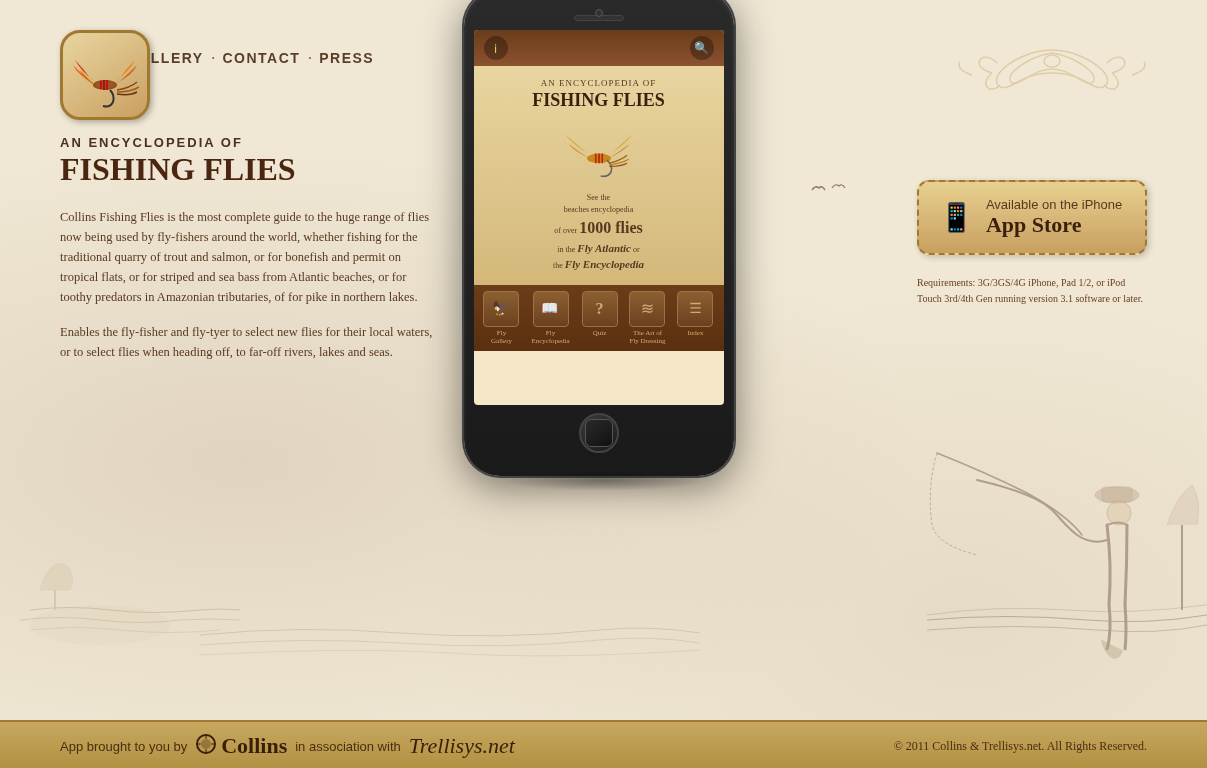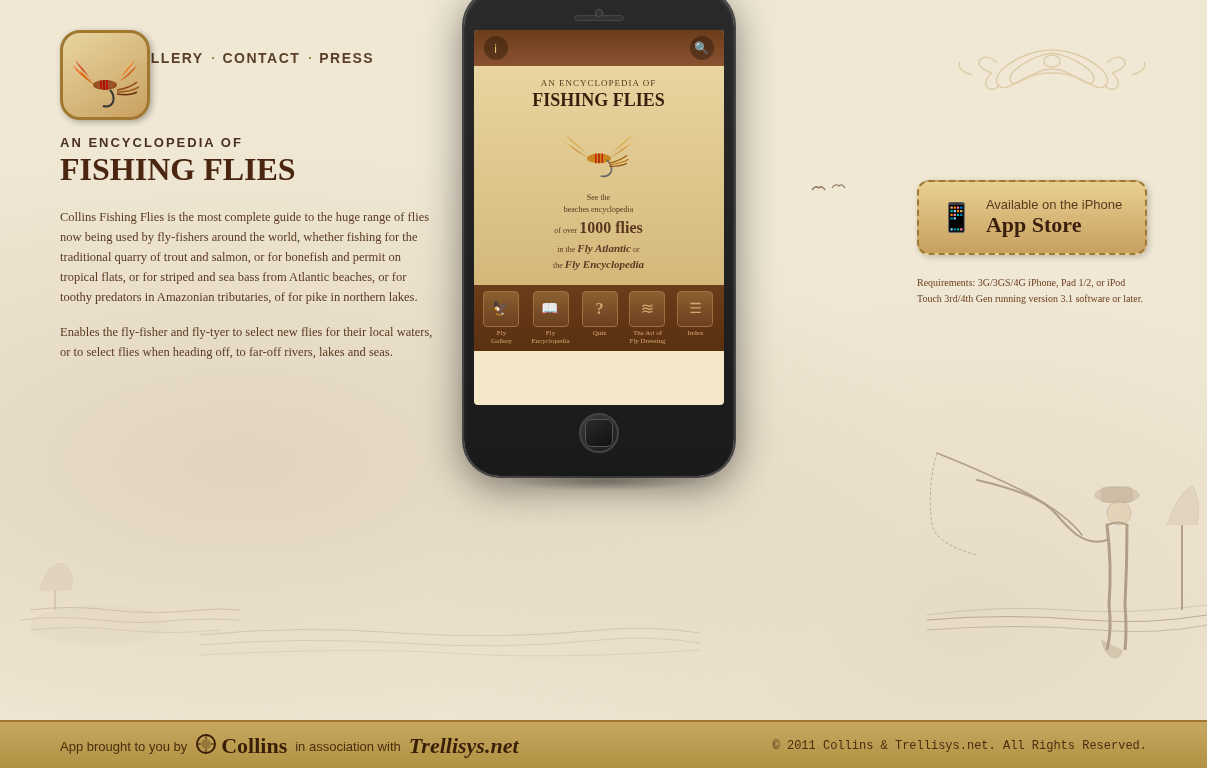--- a/index.html
+++ b/index.html
@@ -407,7 +407,7 @@
 
     .footer-trellisys {
       font-size: 22px;
-      font-weight: bold;
+      font-weight: normal;
       color: #3a1f08;
       font-family: Georgia, serif;
       font-style: italic;

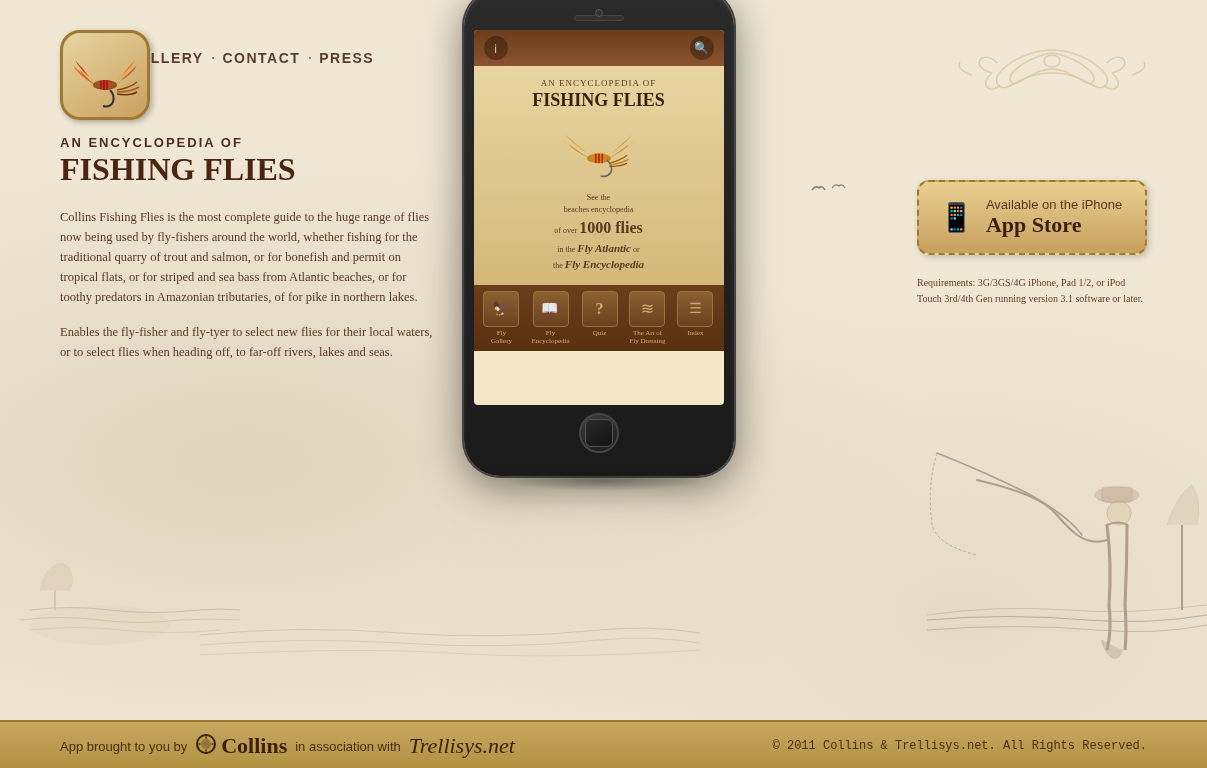--- a/index.html
+++ b/index.html
@@ -416,7 +416,7 @@
     .footer-right {
       font-size: 12px;
       color: #4a2e10;
-      font-family: Liberation Mono, monospace;
+      font-family: Liberation Serif, serif;
     }
 
     

